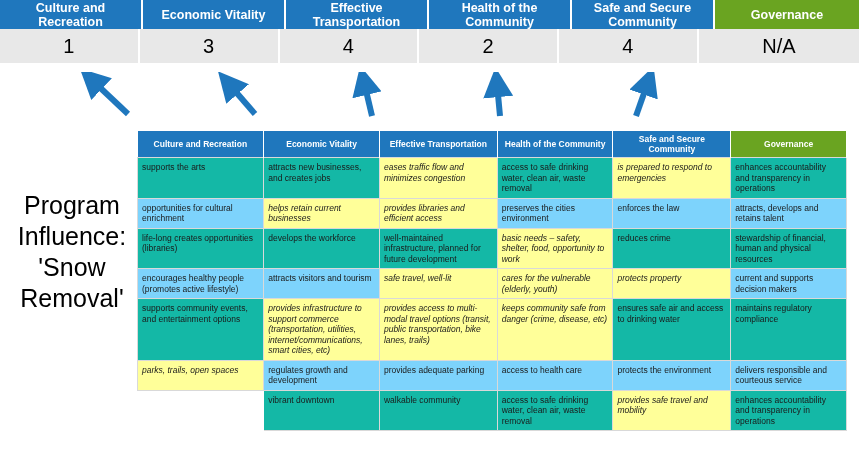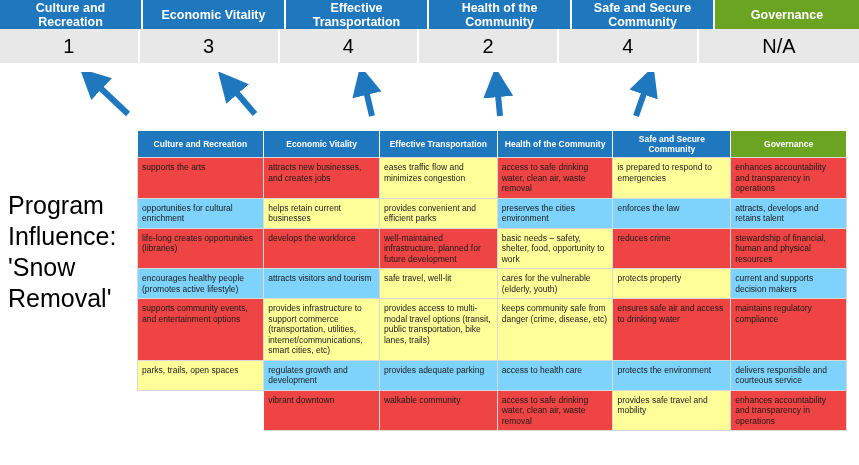--- a/index.html
+++ b/index.html
@@ -113,7 +113,7 @@
     vertical-align: top;
     padding: 4px 4px;
     border: 1px solid #d9d9d9;
-    background: #ef4444;
+    background: #14b8a6;
   }
   #matrix tr.alt td { background: #7dd3fc; }
   #matrix td.hl { background: #ffff99 !important; }

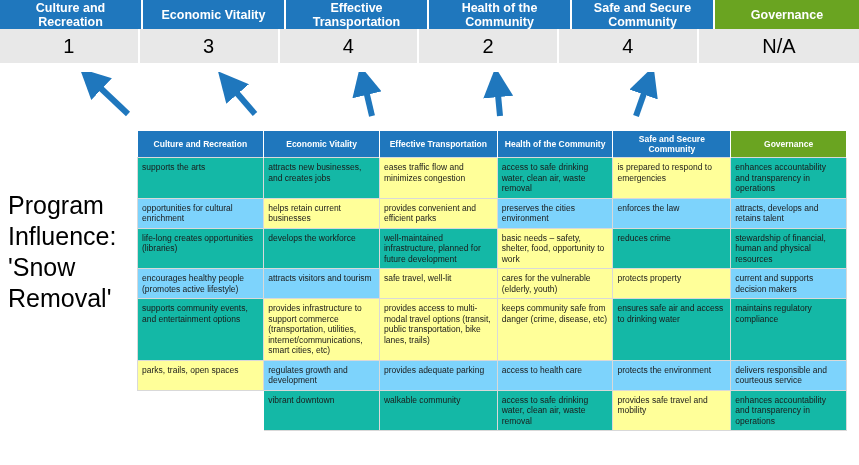--- a/index.html
+++ b/index.html
@@ -116,7 +116,7 @@
     background: #14b8a6;
   }
   #matrix tr.alt td { background: #7dd3fc; }
-  #matrix td.hl { background: #ffff99 !important; }
+  #matrix td.hl { background: #ffff99 !important; font-style: italic; }
   #matrix td.empty { background: #ffffff !important; border-color: #ffffff; }
   #matrix tr.alt td.empty { background: #ffffff !important; border-color: #ffffff; }
 </style>

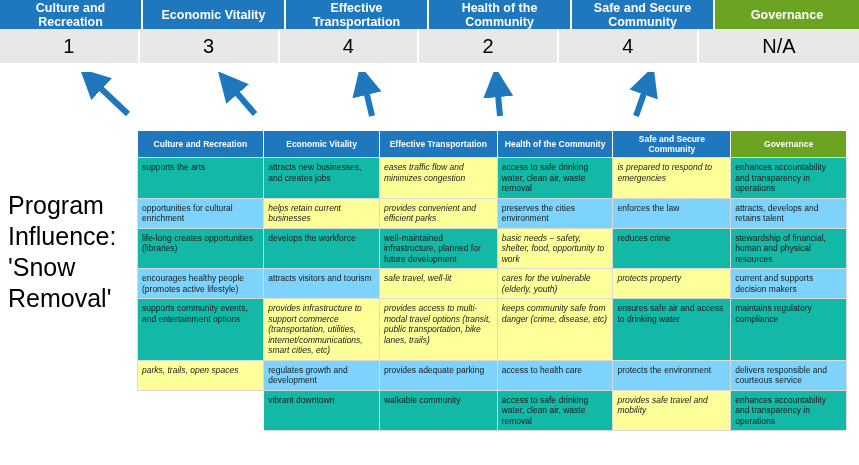--- a/index.html
+++ b/index.html
@@ -81,7 +81,7 @@
     font-size: 25px;
     line-height: 31px;
     color: #000000;
-    text-align: left;
+    text-align: center;
   }
 
   

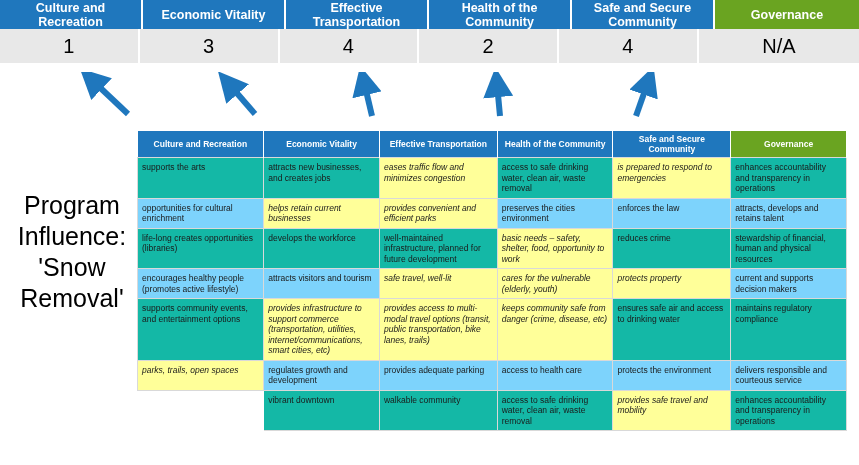--- a/index.html
+++ b/index.html
@@ -198,7 +198,7 @@
       <tr class="alt">
         <td>opportunities for cultural enrichment</td>
         <td class="hl">helps retain current businesses</td>
-        <td class="hl">provides convenient and efficient parks</td>
+        <td class="hl">provides libraries and efficient access</td>
         <td>preserves the cities environment</td>
         <td>enforces the law</td>
         <td>attracts, develops and retains talent</td>

